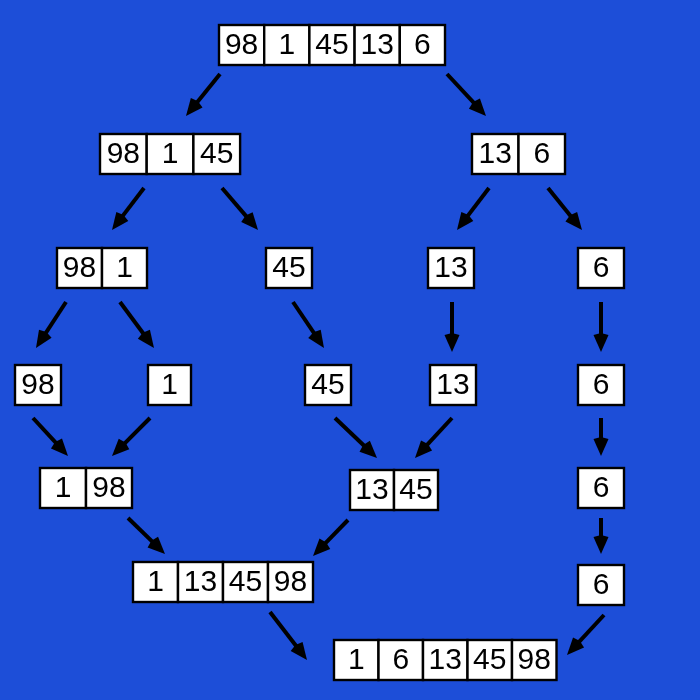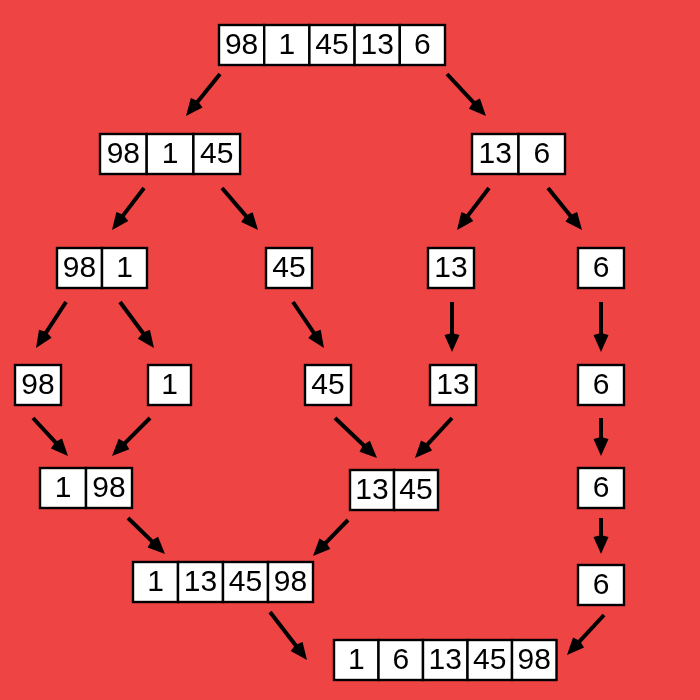--- a/index.html
+++ b/index.html
@@ -17,7 +17,7 @@
     position: relative;
     width: 700px;
     height: 700px;
-    background: #ef4444;
+    background: #1d4ed8;
   }
   svg#merge-sort-svg {
     display: block;

